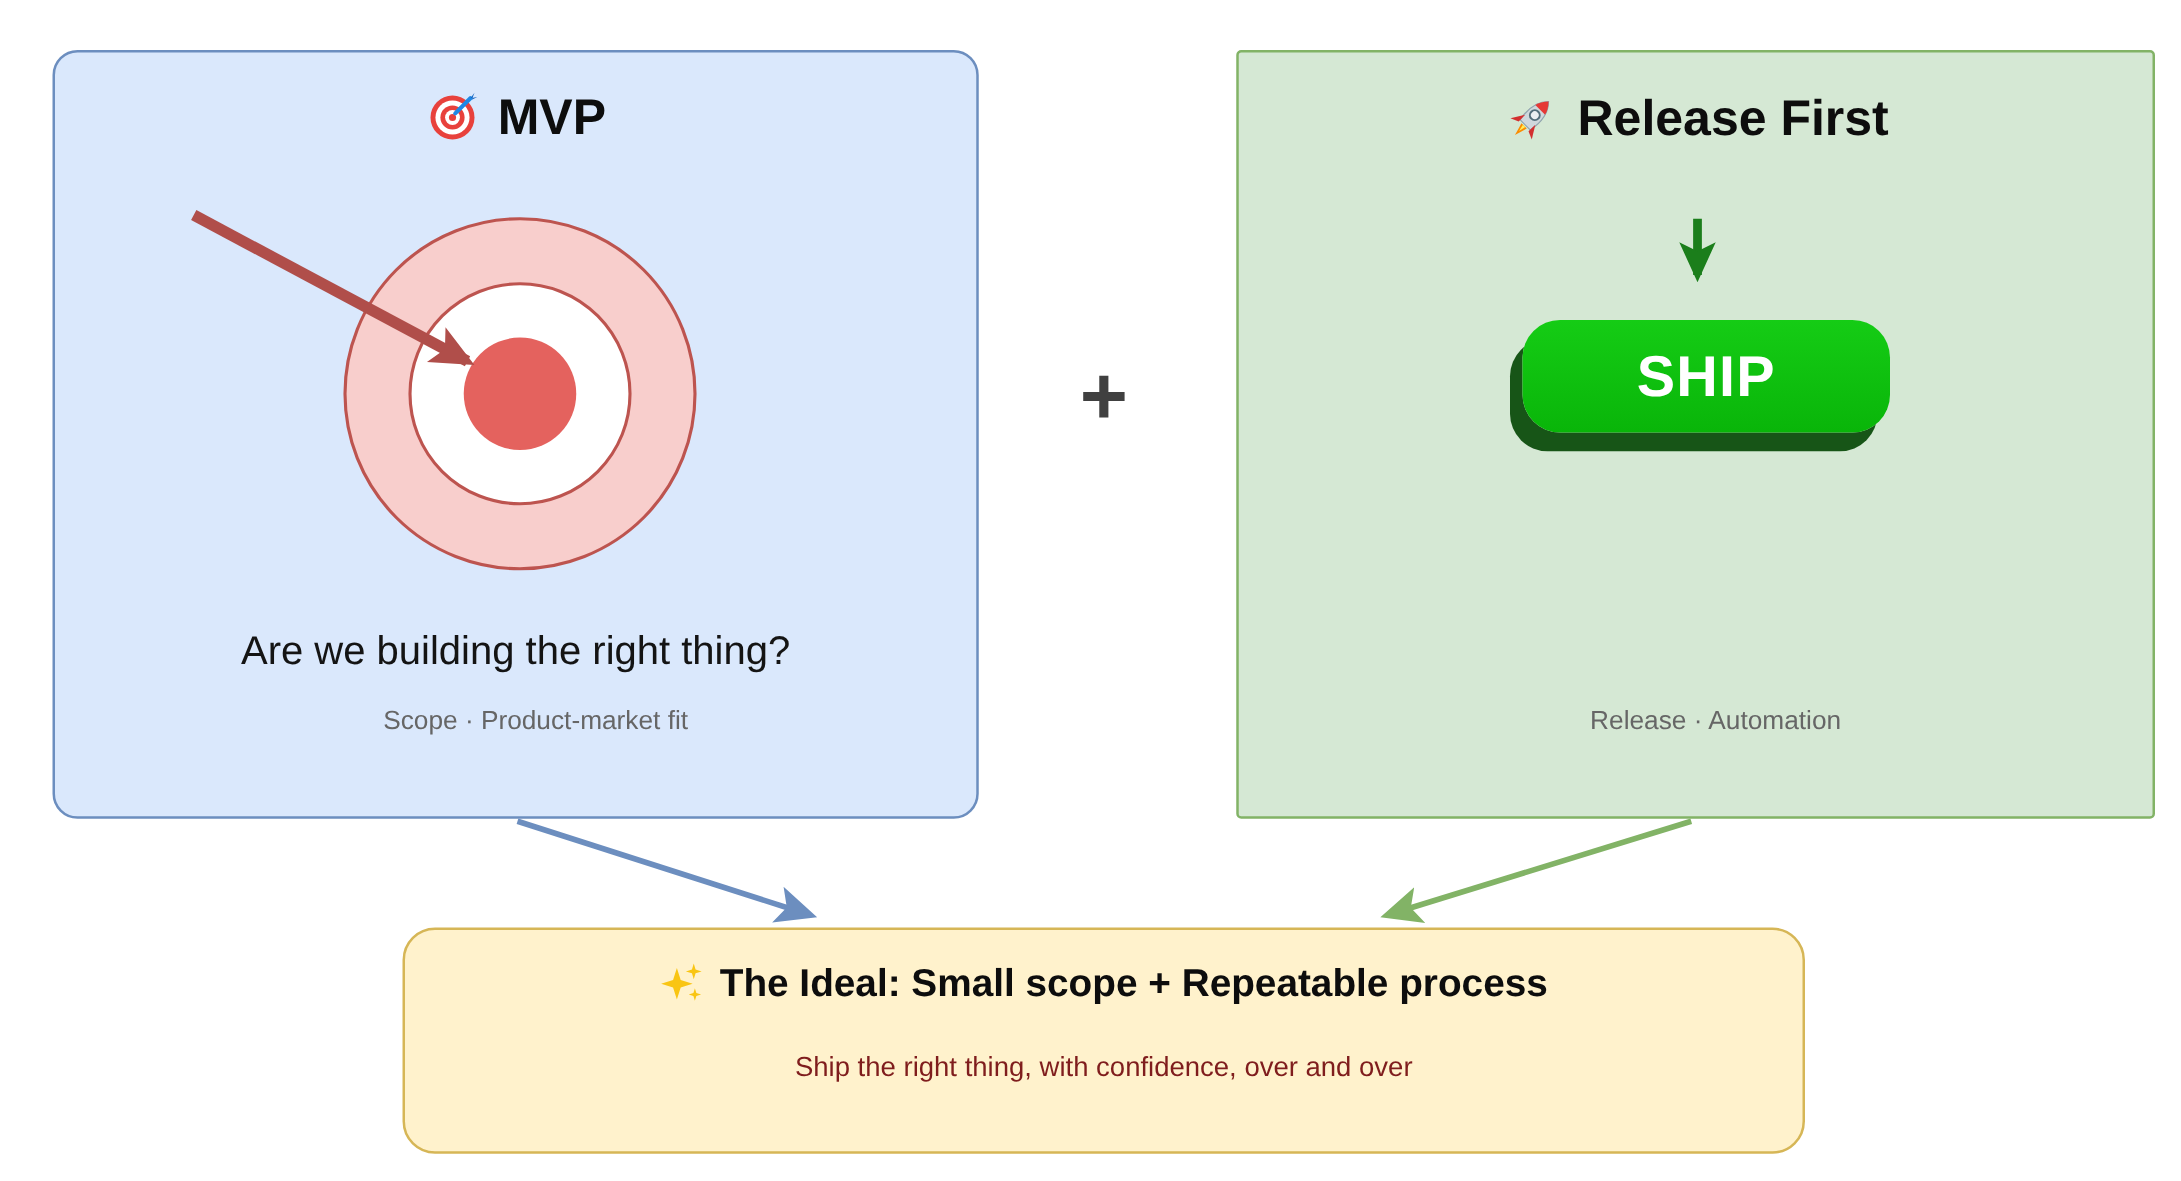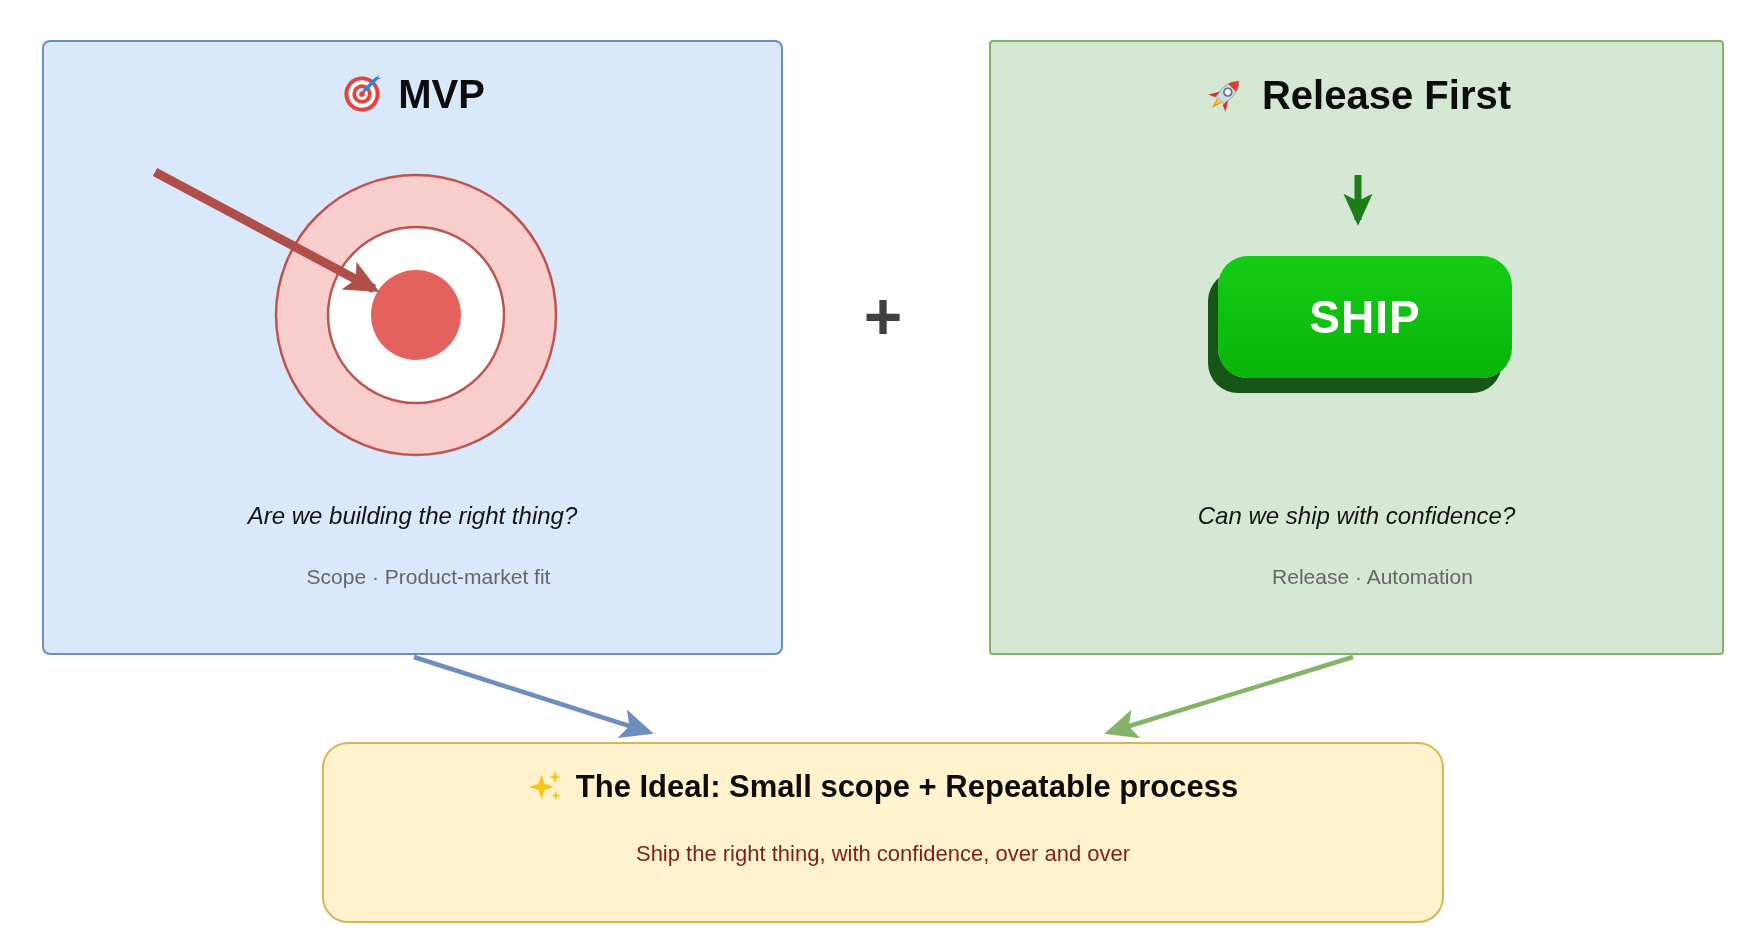--- a/index.html
+++ b/index.html
@@ -9,7 +9,7 @@
   }
   .box{position:absolute;box-sizing:border-box;border:2px solid;}
   .box.mvp{left:42px;top:40px;width:741px;height:615px;
-    background:var(--mvp-fill);border-color:var(--mvp-border);border-radius:8px;}
+    background:var(--mvp-fill);border-color:var(--mvp-border);border-radius:20px;}
   .box.release{left:989px;top:40px;width:735px;height:615px;
     background:var(--release-fill);border-color:var(--release-border);border-radius:4px;}
   .box.ideal{left:322px;top:742px;width:1122px;height:181px;

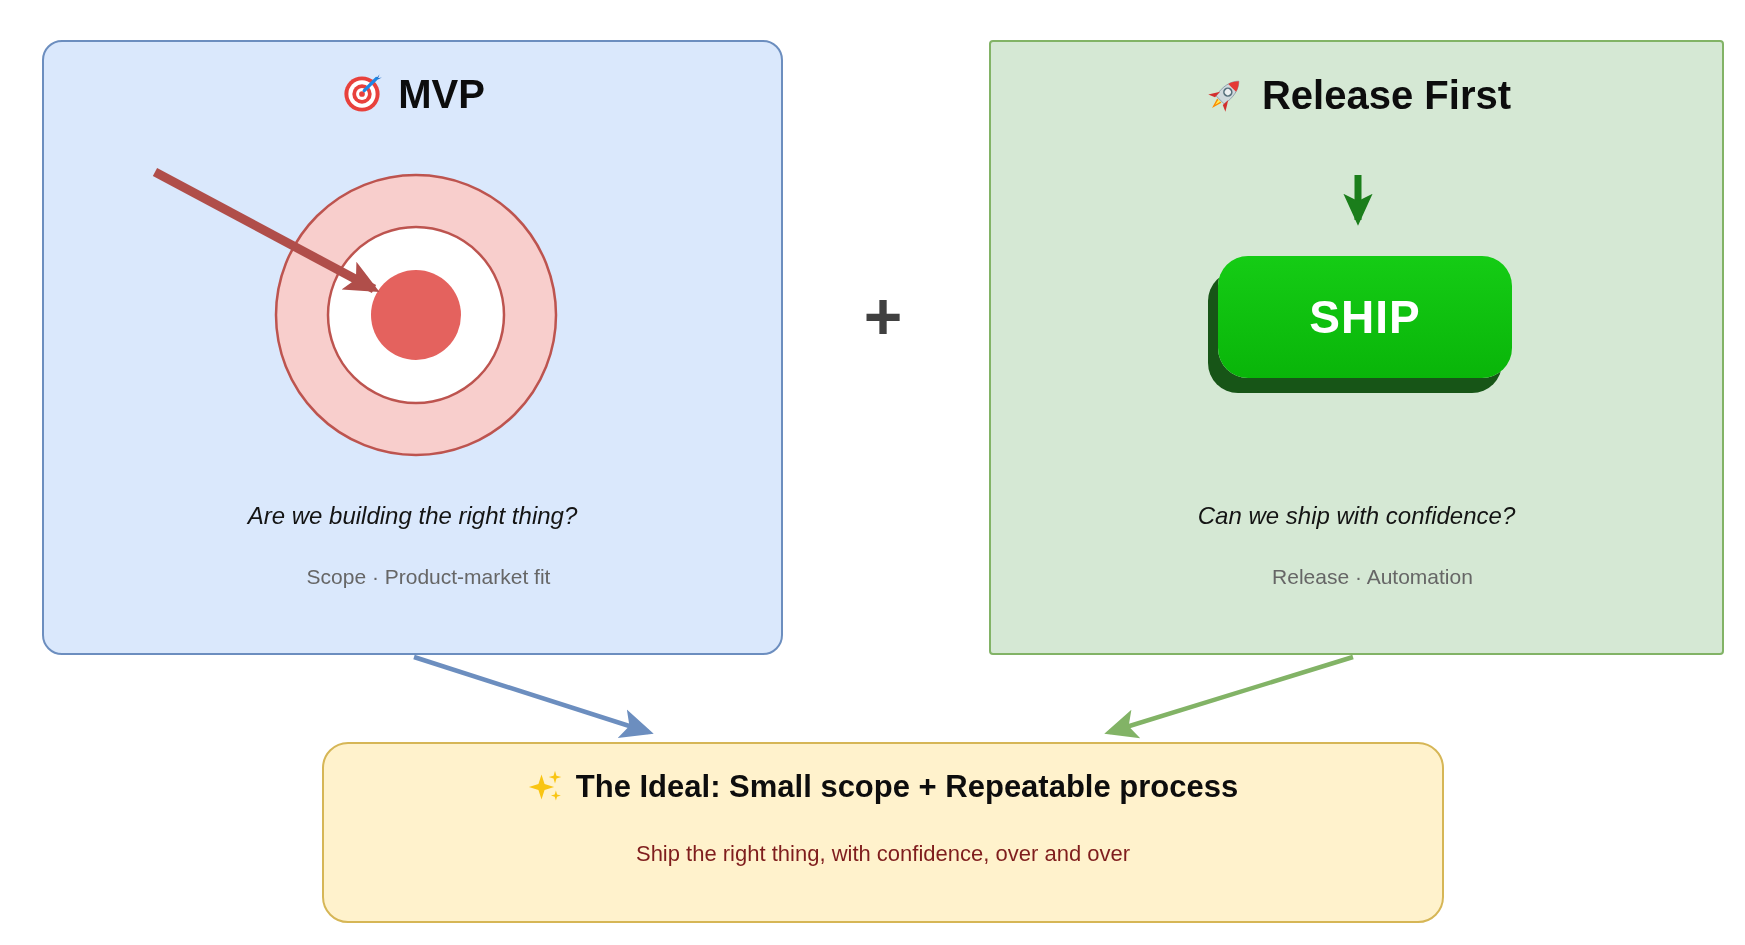--- a/index.html
+++ b/index.html
@@ -30,7 +30,7 @@
   .plus{position:absolute;left:883px;top:316px;transform:translate(-50%,-50%);
     font-size:66px;font-weight:700;color:var(--plus);line-height:1;}
 
-  .ship-button{position:absolute;left:227px;top:214px;width:294px;height:122px;
+  .ship-button{position:absolute;left:227px;top:214px;width:294px;height:90px;
     border-radius:30px;background:linear-gradient(#15cc15,#09b509);
     box-shadow:-10px 15px 0 var(--ship-shadow);
     display:flex;align-items:center;justify-content:center;

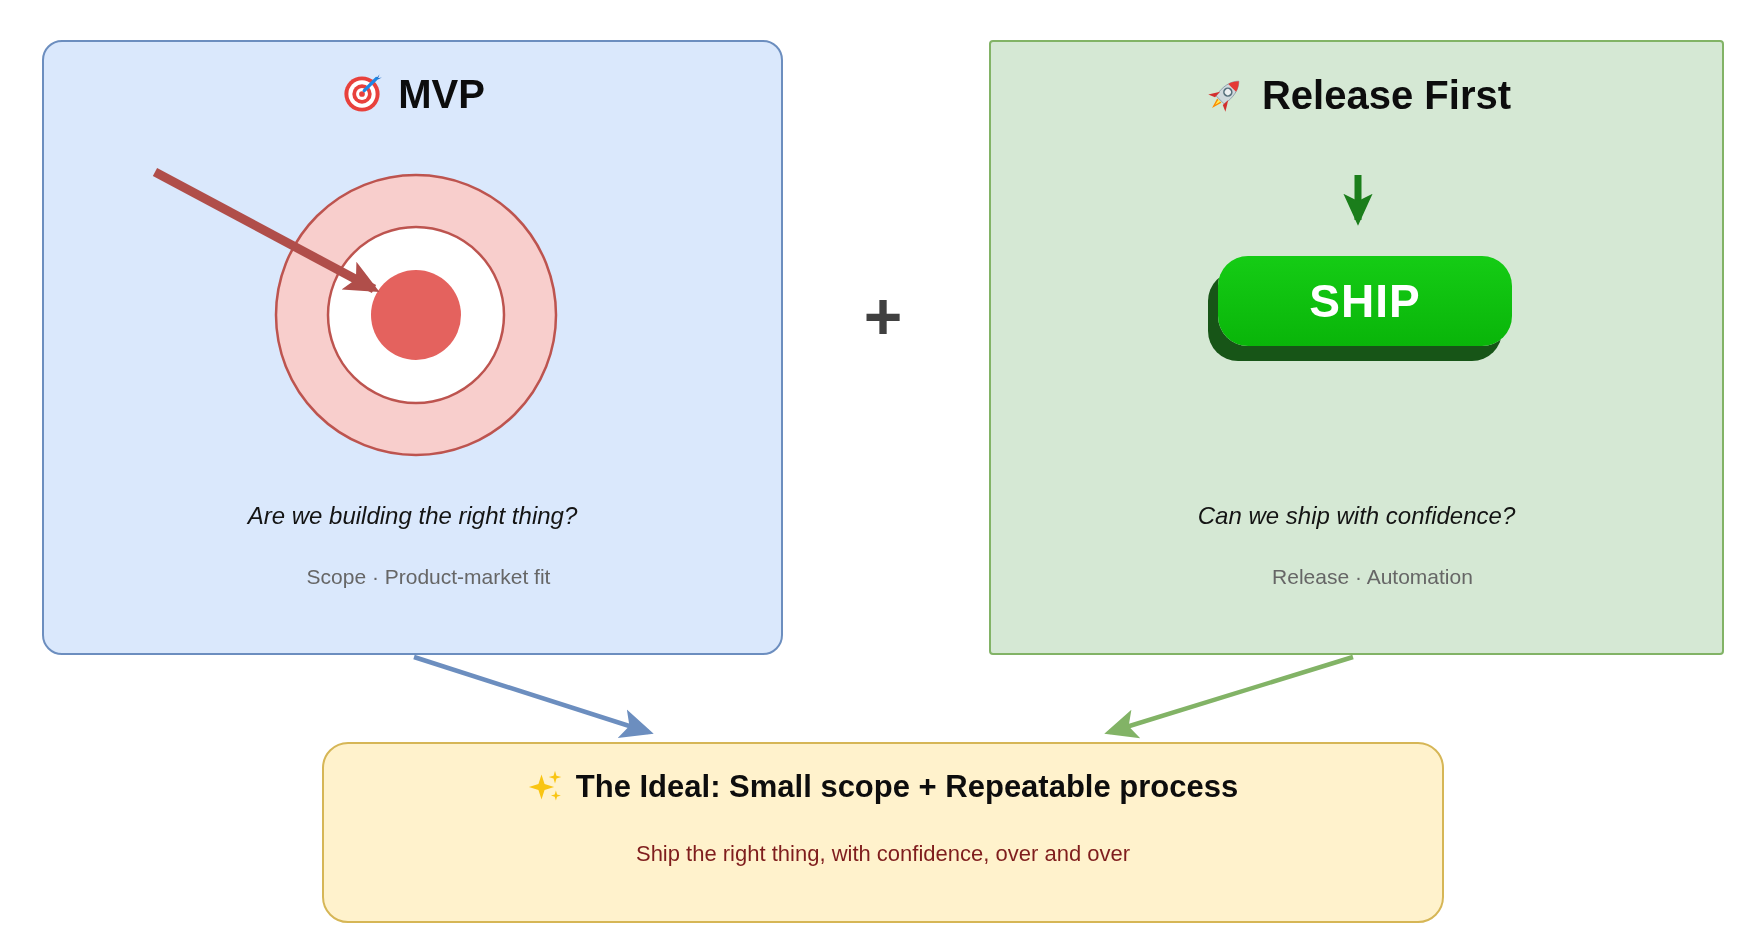--- a/index.html
+++ b/index.html
@@ -23,7 +23,7 @@
   .fill-svg{position:absolute;inset:0;width:100%;height:100%;display:block;}
 
   .question{position:absolute;top:460px;left:0;width:100%;text-align:center;
-    font-style:italic;font-size:24px;color:#141414;}
+    font-size:32px;color:#141414;}
   .caption{position:absolute;top:523px;left:16px;width:100%;text-align:center;
     font-size:21px;color:var(--muted-text);}
 

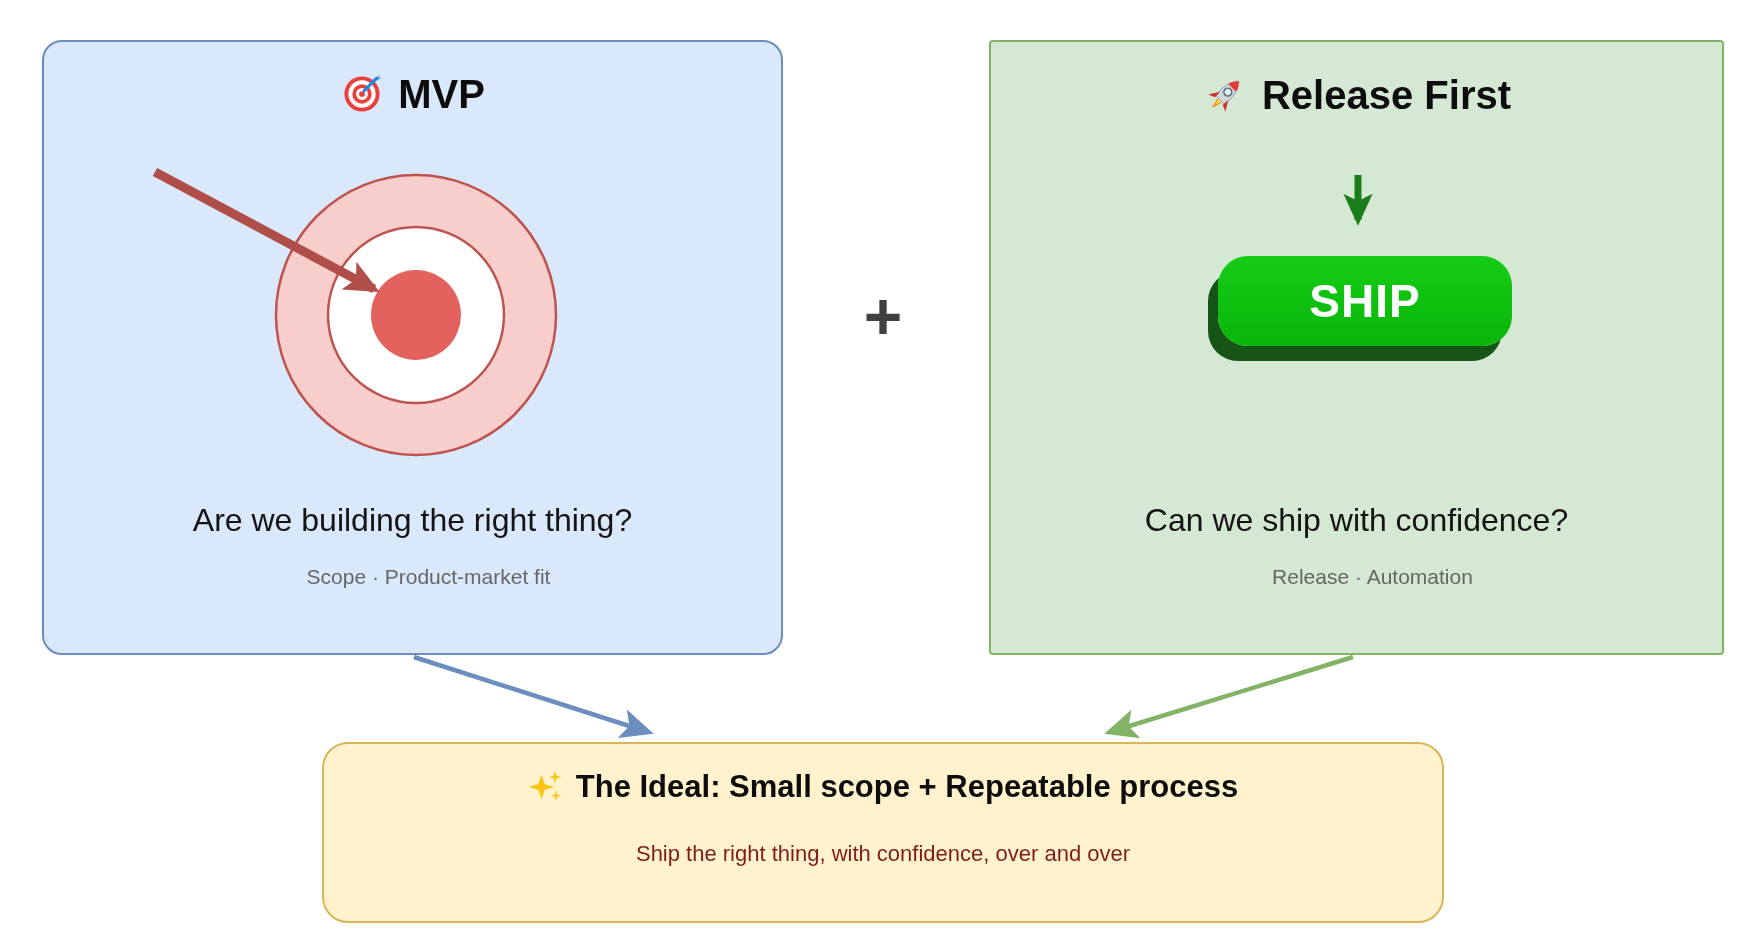--- a/index.html
+++ b/index.html
@@ -105,7 +105,6 @@
     <div class="ship-button">
       <span>SHIP</span>
     </div>
-    <div class="question">Can we ship with confidence?</div>
     <div class="caption">Release · Automation</div>
   </section>
 

